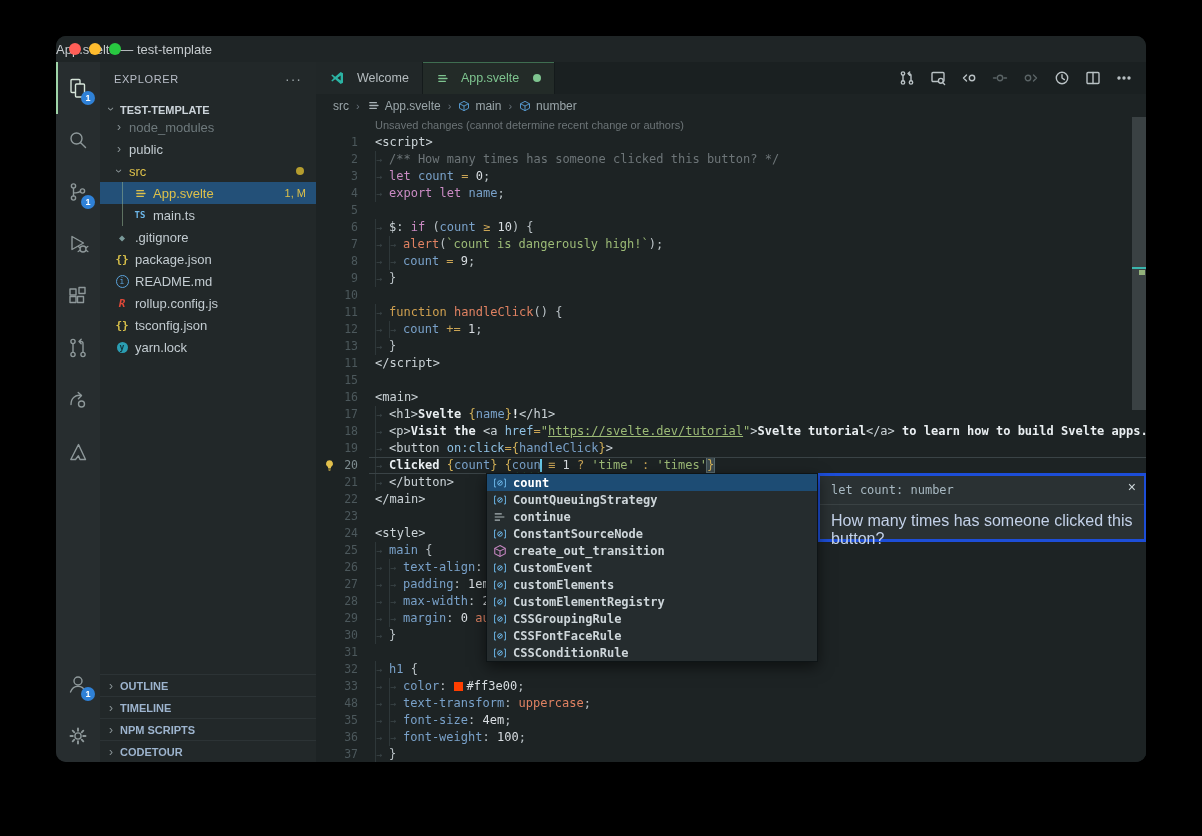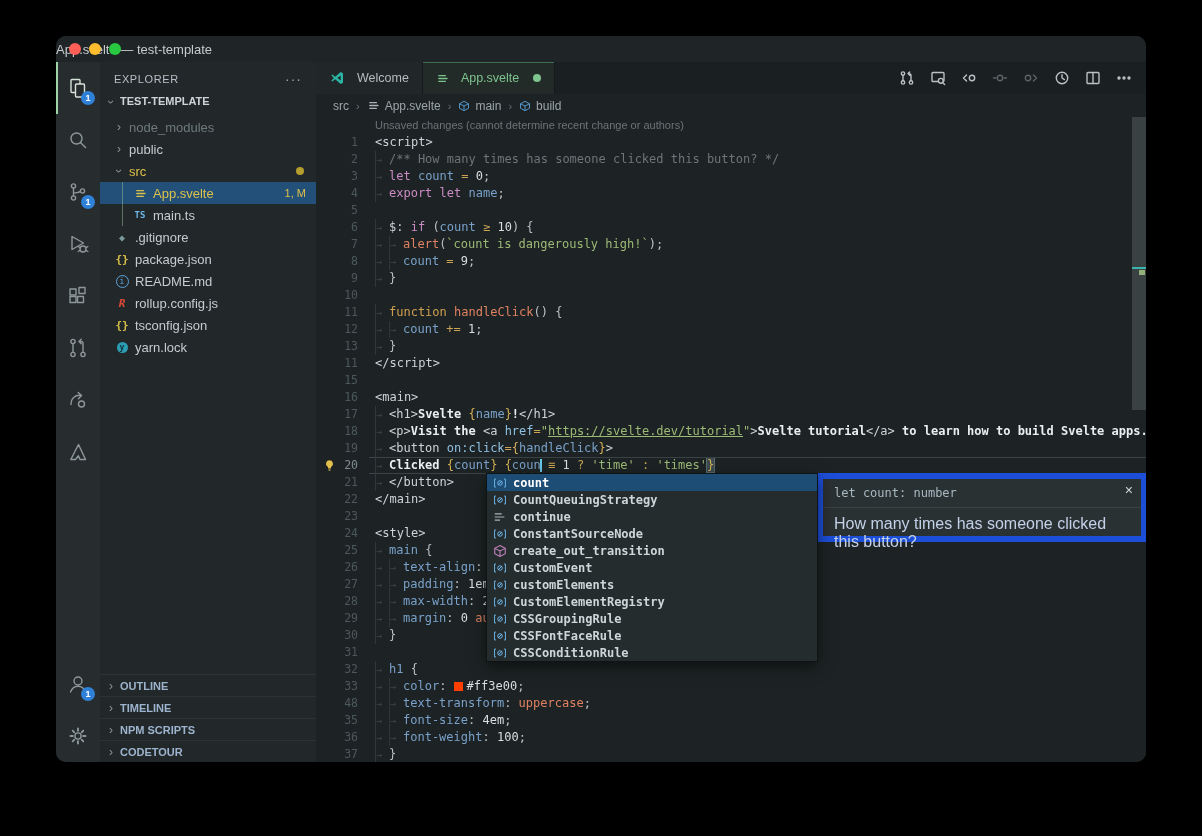--- a/index.html
+++ b/index.html
@@ -24,7 +24,7 @@
   .sb-header{height:33px;flex:0 0 33px;display:flex;align-items:center;padding:0 14px;}
   .sb-title{font-size:11px;letter-spacing:.6px;color:#b9bec8;}
   .sb-dots{margin-left:auto;color:#9aa3a6;font-size:14px;letter-spacing:1px;cursor:pointer;}
-  .sb-root{height:21px;display:flex;align-items:flex-start;gap:4px;padding:0 6px;font-size:11px;font-weight:bold;color:#ccd4da;cursor:pointer;}
+  .sb-root{height:21px;display:flex;align-items:flex-end;gap:4px;padding:0 6px;font-size:11px;font-weight:bold;color:#ccd4da;cursor:pointer;}
   .chev{display:inline-block;color:#8a9497;font-size:12px;width:10px;text-align:center;transform:rotate(0deg);font-weight:normal;}
   .chev.open{transform:rotate(90deg);}
   .tree{flex:1;overflow:hidden;}

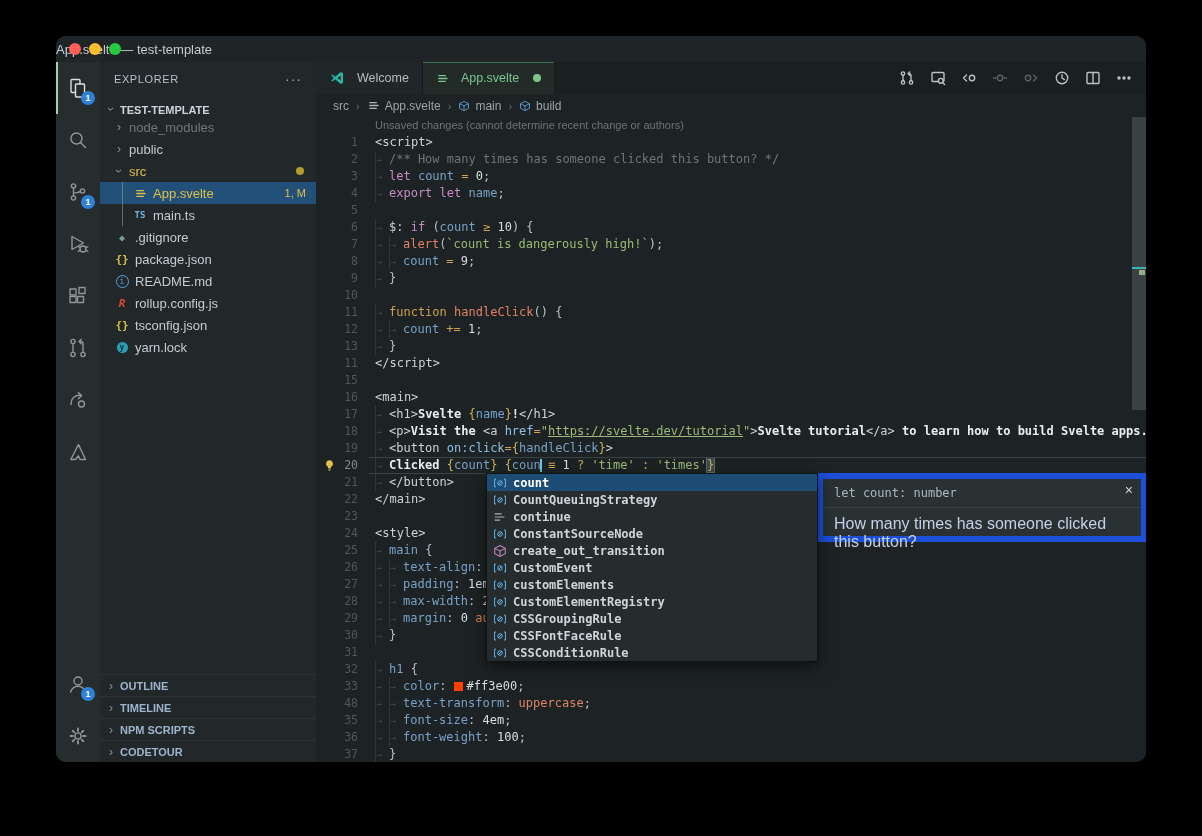--- a/index.html
+++ b/index.html
@@ -408,7 +408,7 @@
                   <path d="M2 5l6 3 6-3M8 8v6.2"></path>
                 </svg>
               </span>
-              <span>build</span>
+              <span>number</span>
             </span>
           </div>
         <div class="editor">

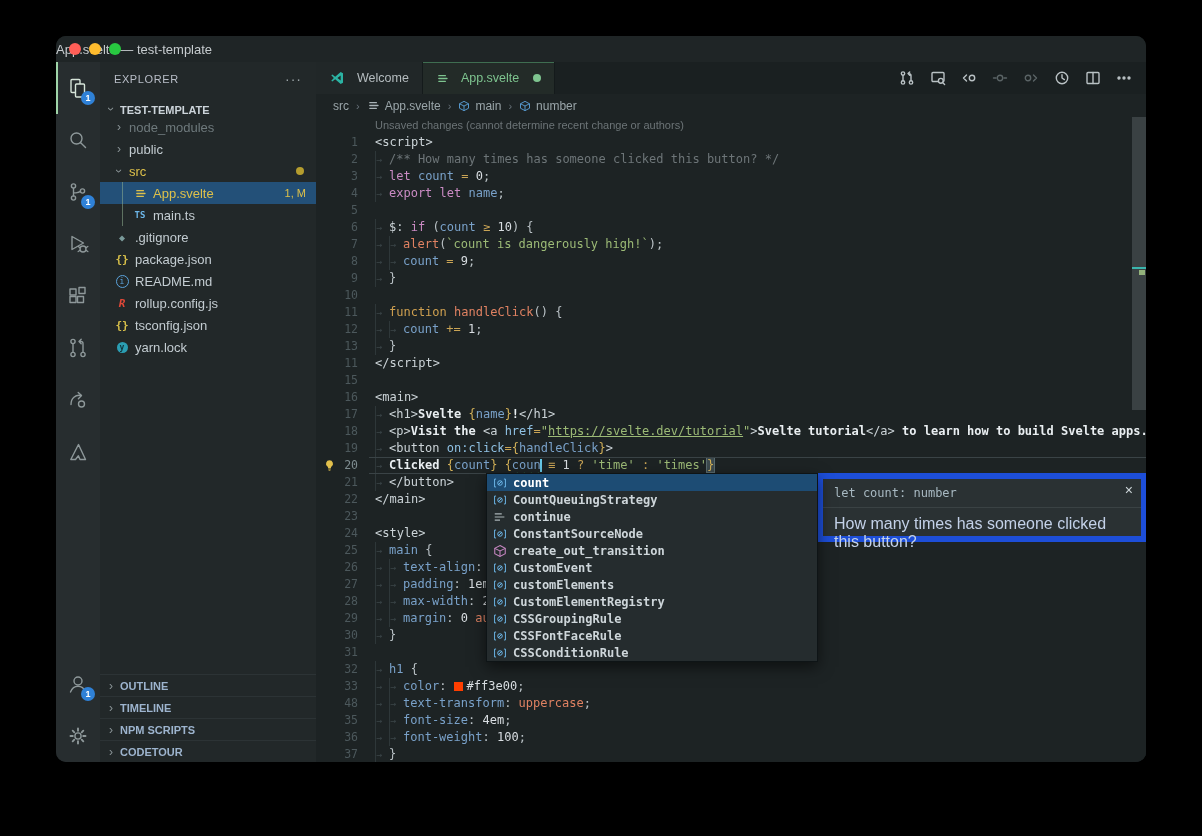--- a/index.html
+++ b/index.html
@@ -95,7 +95,7 @@
   .sg-row.selected{background:#1d4c74;color:#fff;}
   .sg-ico{width:15px;flex:0 0 15px;display:flex;align-items:center;justify-content:center;}
   
-  .docs{position:absolute;left:501px;top:356px;width:330px;height:69px;background:#2a3133;border:6px solid #1d4ed8;box-sizing:border-box;padding:7px 11px;z-index:5;}
+  .docs{position:absolute;left:501px;top:356px;width:330px;height:69px;background:#2a3133;border:3px solid #1d4ed8;box-sizing:border-box;padding:7px 11px;z-index:5;}
   .docs-sig{font-family:"DejaVu Sans Mono",monospace;font-size:12px;color:#a8b9c2;}
   .docs-sep{border-top:1px solid #3a4244;margin:7px -11px 7px -11px;}
   .docs-txt{font-size:16px;color:#c3d1e8;}

